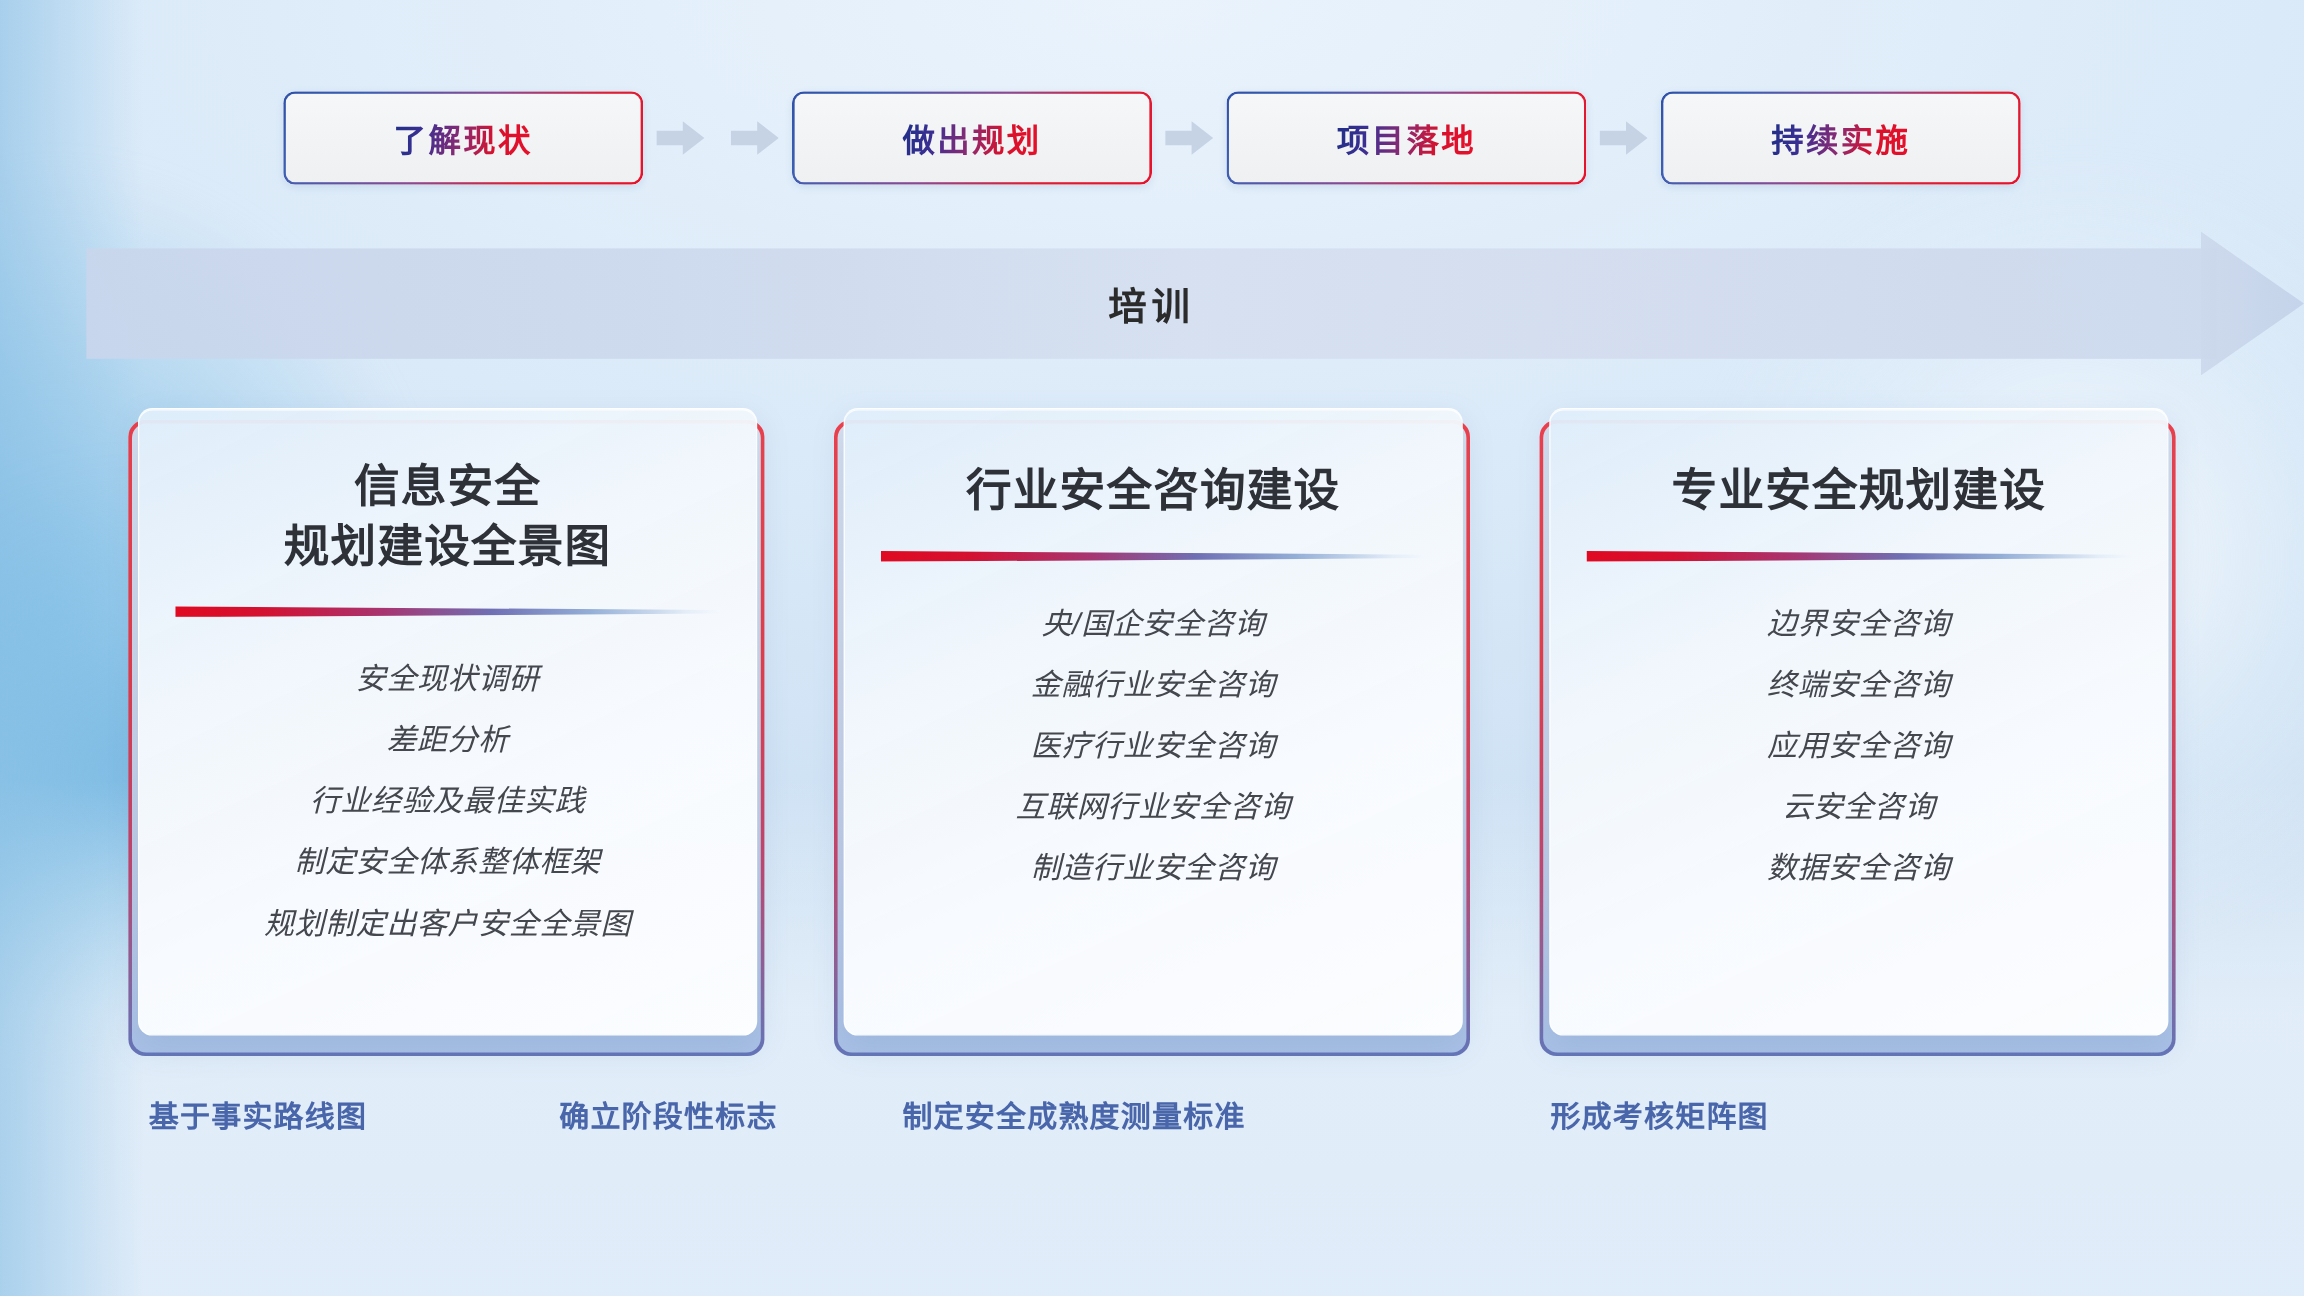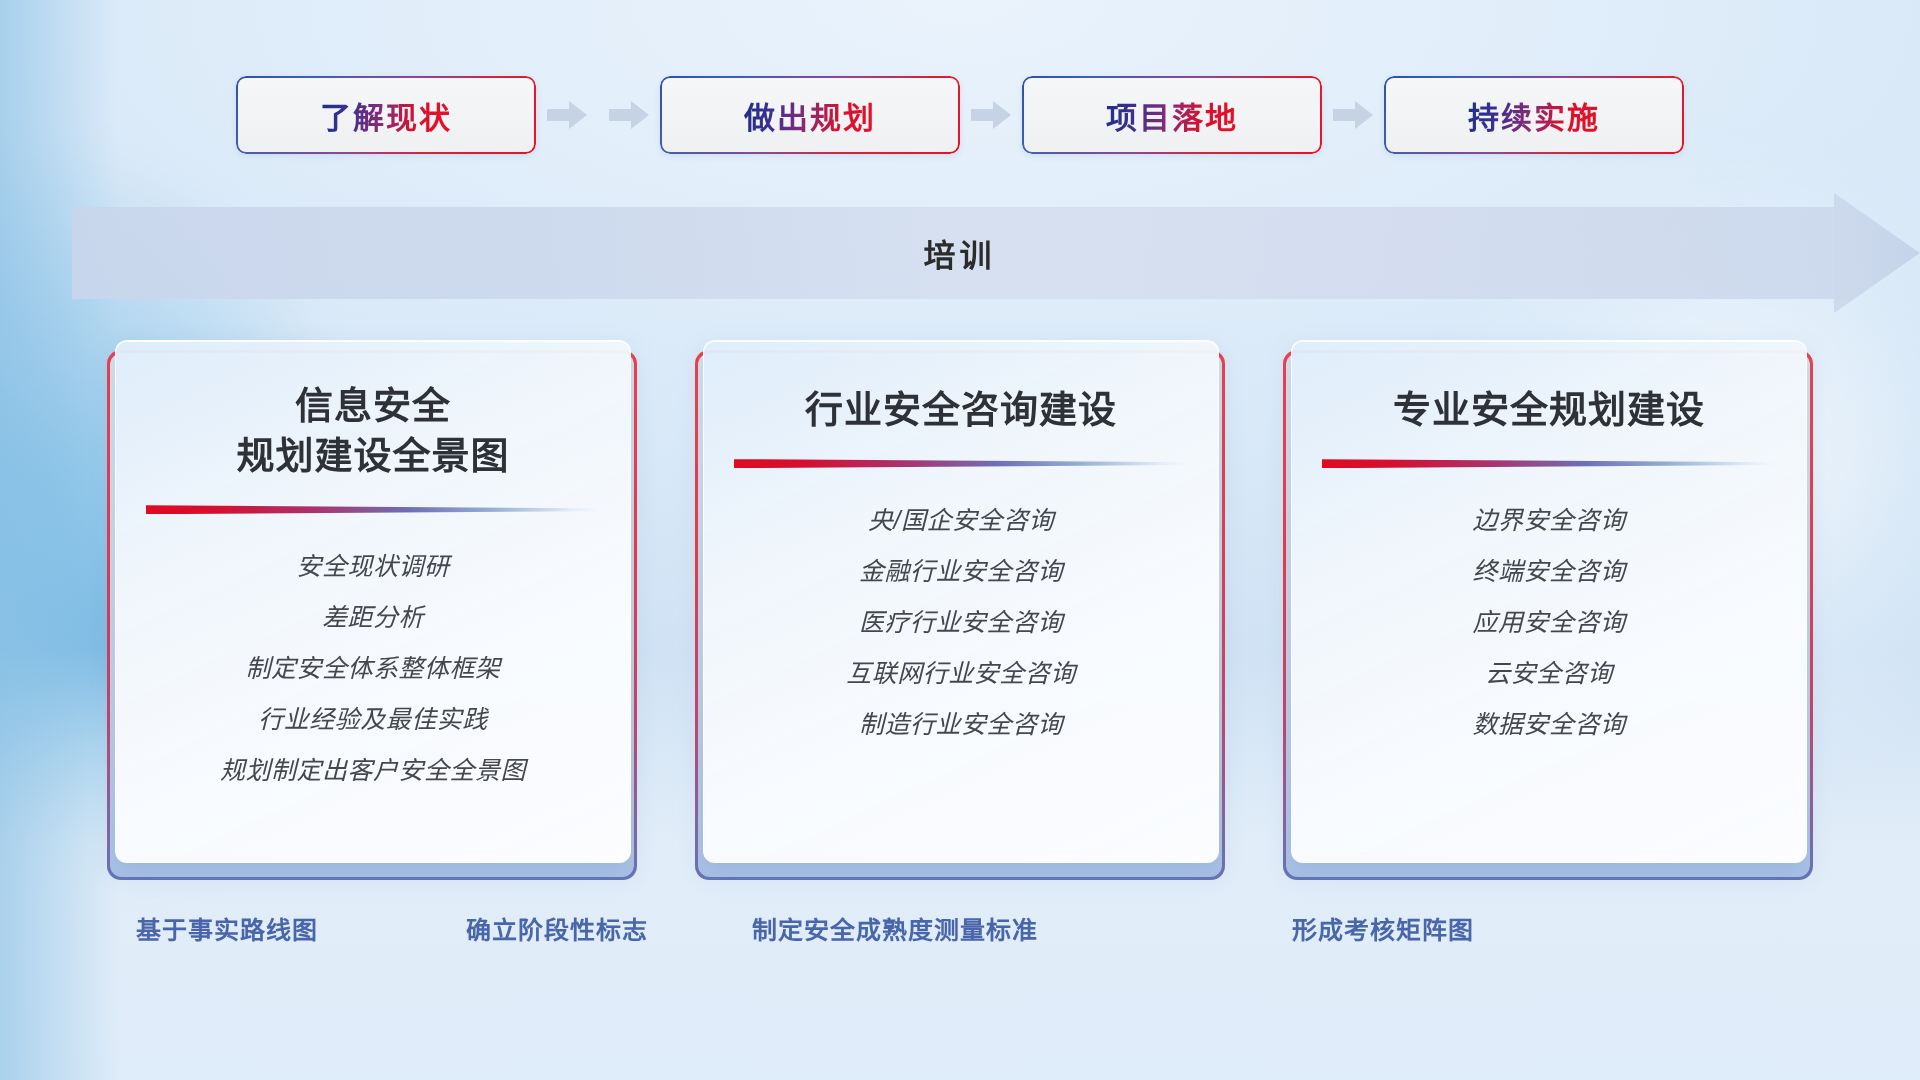--- a/index.html
+++ b/index.html
@@ -65,7 +65,7 @@
   }
   .step-label{
     position:relative;z-index:2;
-    font-size:31px;font-weight:bold;letter-spacing:2px;
+    font-size:27px;font-weight:bold;letter-spacing:2px;
     background:linear-gradient(100deg,#1f2f86 0%,#3a2f93 22%,#8a2a73 48%,#d8112c 72%,#e8102a 100%);
     -webkit-background-clip:text;background-clip:text;
     color:transparent;-webkit-text-fill-color:transparent;

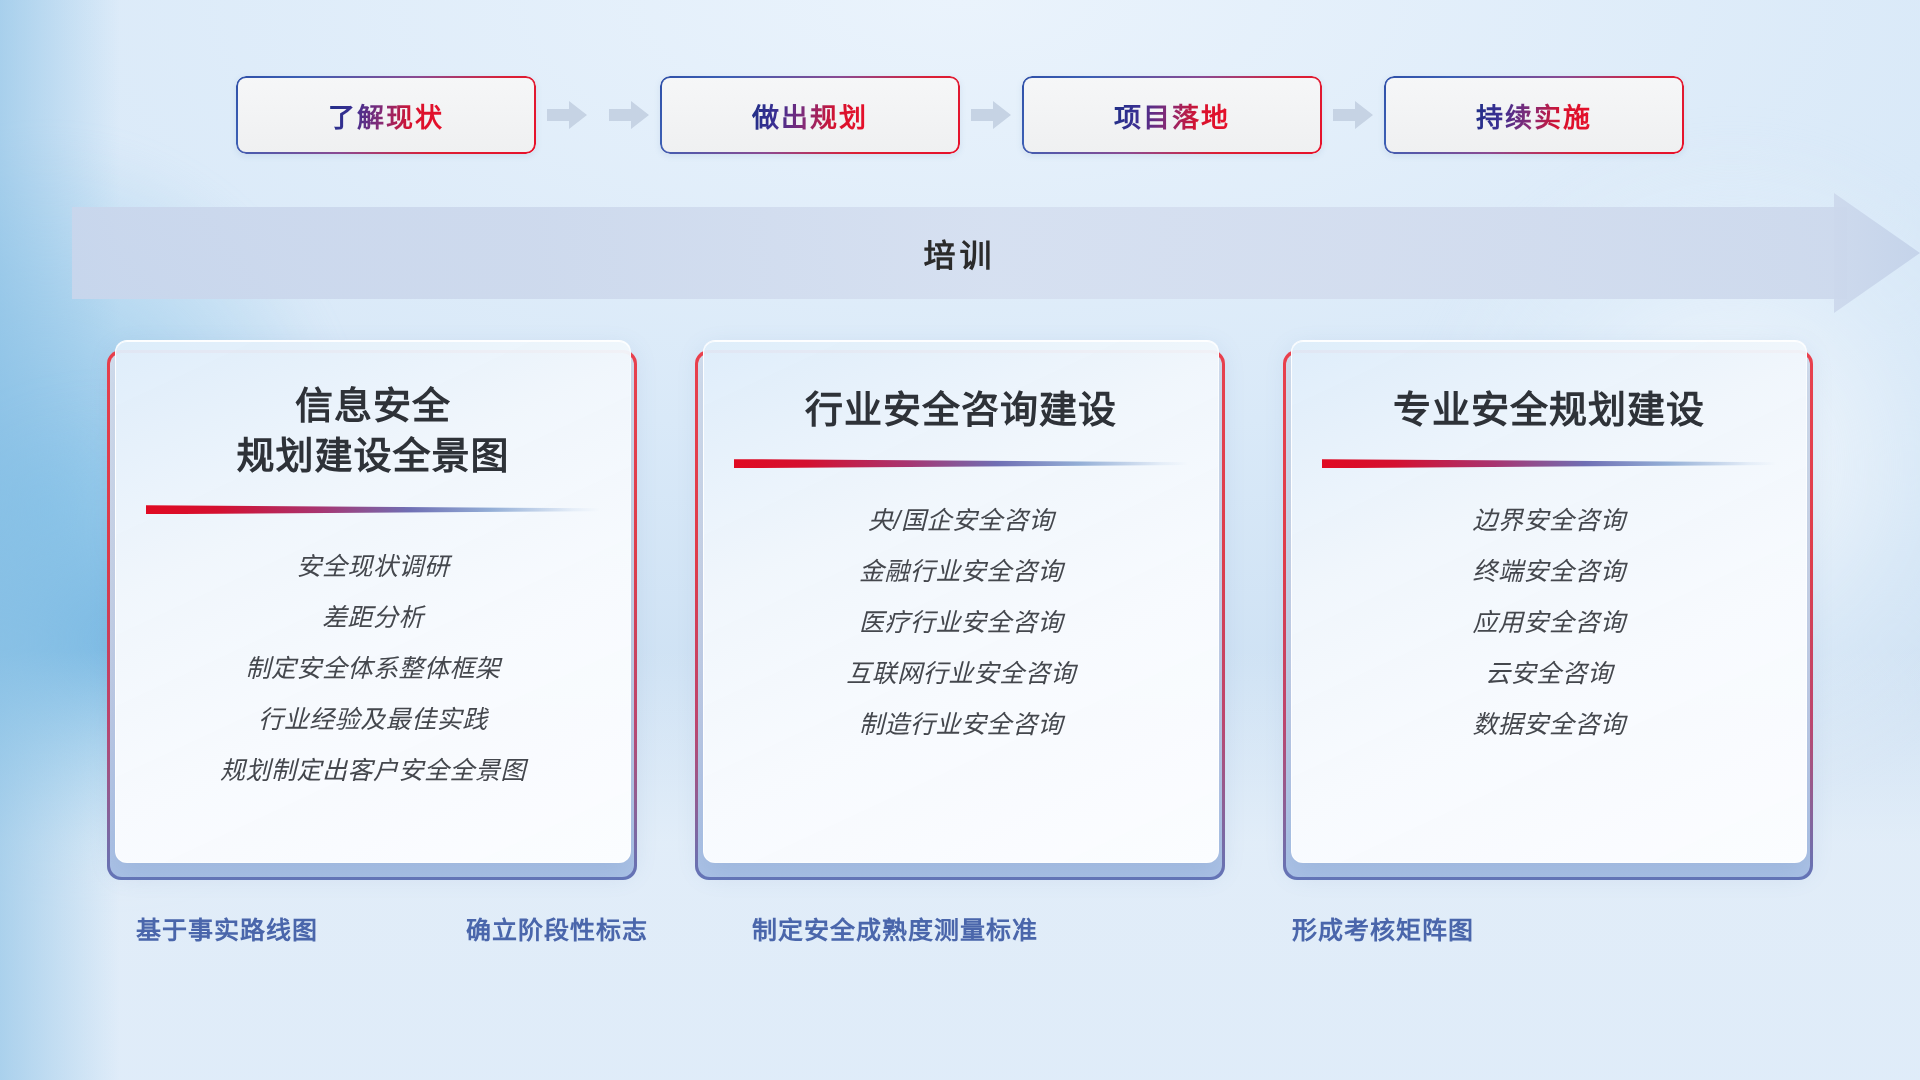--- a/index.html
+++ b/index.html
@@ -245,8 +245,8 @@
       <ul class="card-list">
         <li>安全现状调研</li>
         <li>差距分析</li>
+        <li>行业经验及最佳实践</li>
         <li>制定安全体系整体框架</li>
-        <li>行业经验及最佳实践</li>
         <li>规划制定出客户安全全景图</li>
       </ul>
     </div>

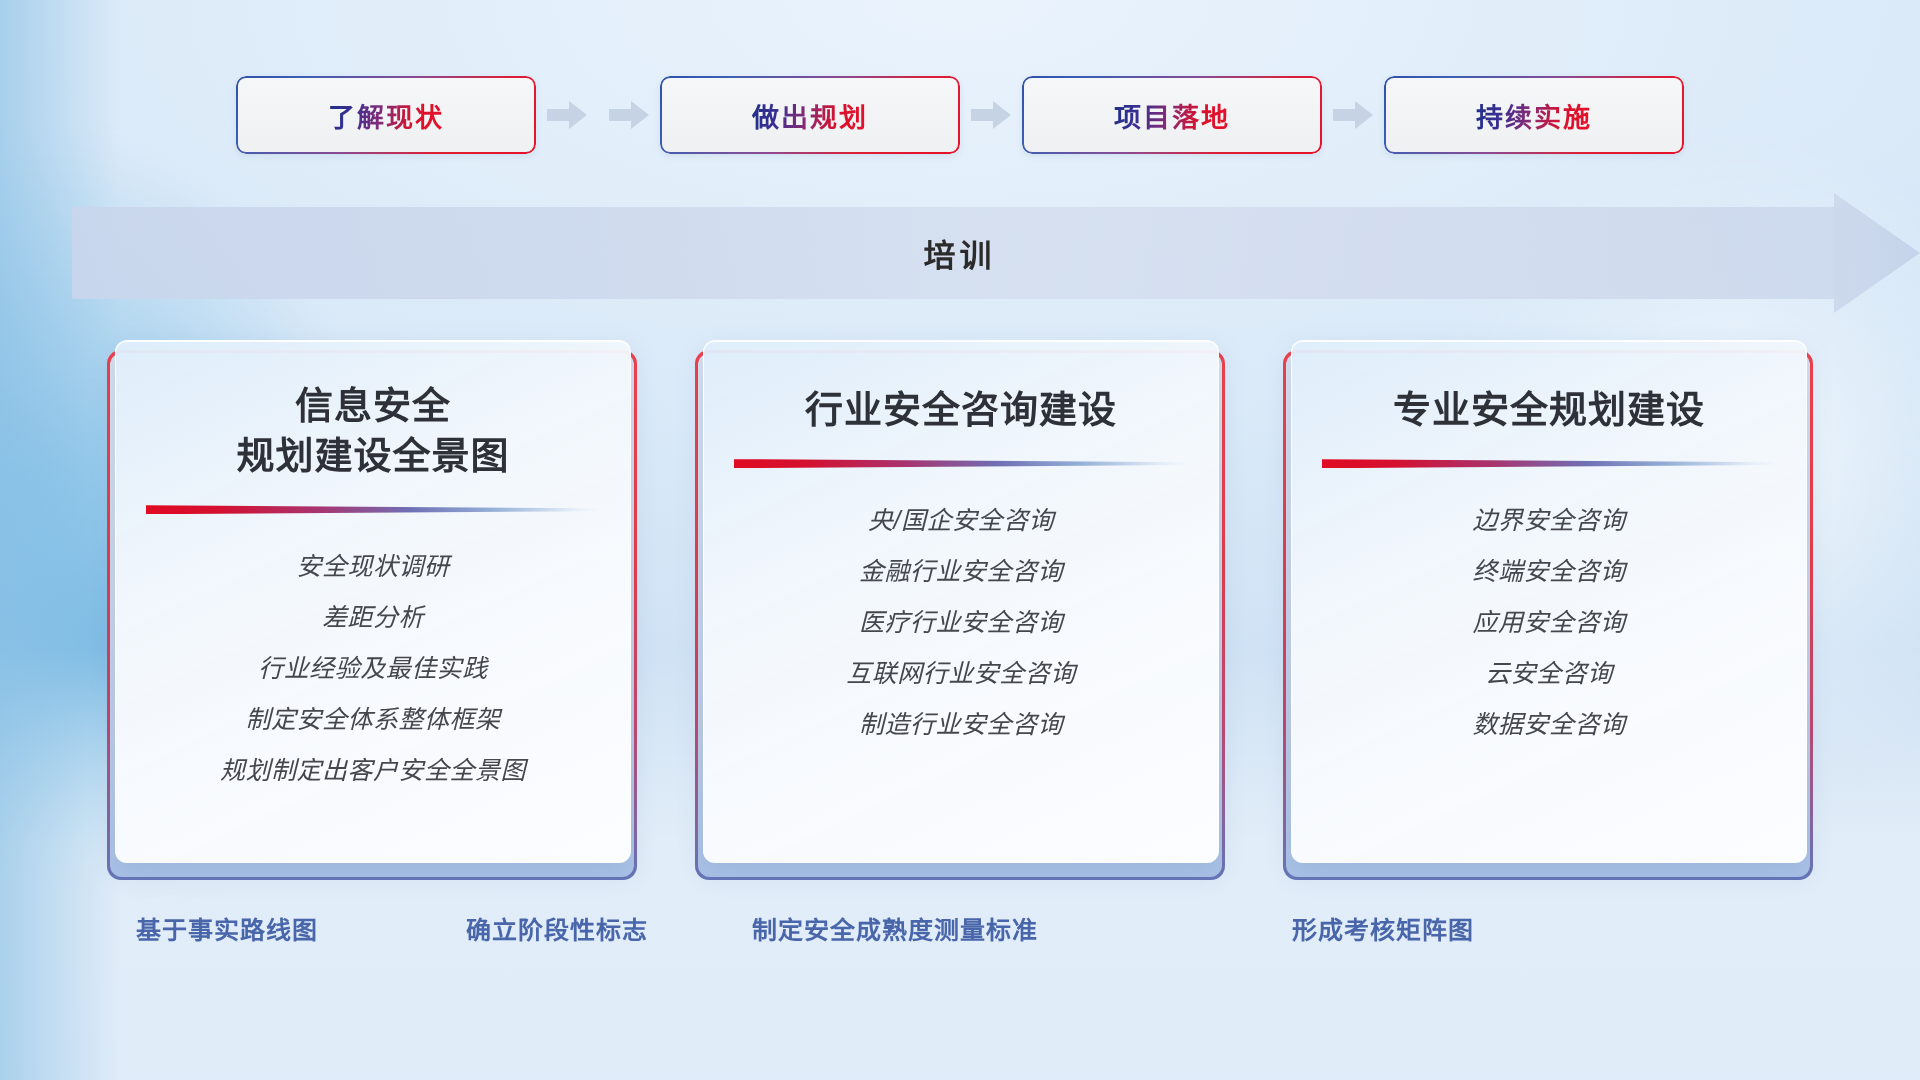--- a/index.html
+++ b/index.html
@@ -291,7 +291,7 @@
 </div>
 
 <div id="captions">
-  <div class="caption" style="left:136px">基于事实路线图</div>
+  <div class="caption" style="left:124px">基于事实路线图</div>
   <div class="caption" style="left:466px">确立阶段性标志</div>
   <div class="caption" style="left:752px">制定安全成熟度测量标准</div>
   <div class="caption" style="left:1292px">形成考核矩阵图</div>

